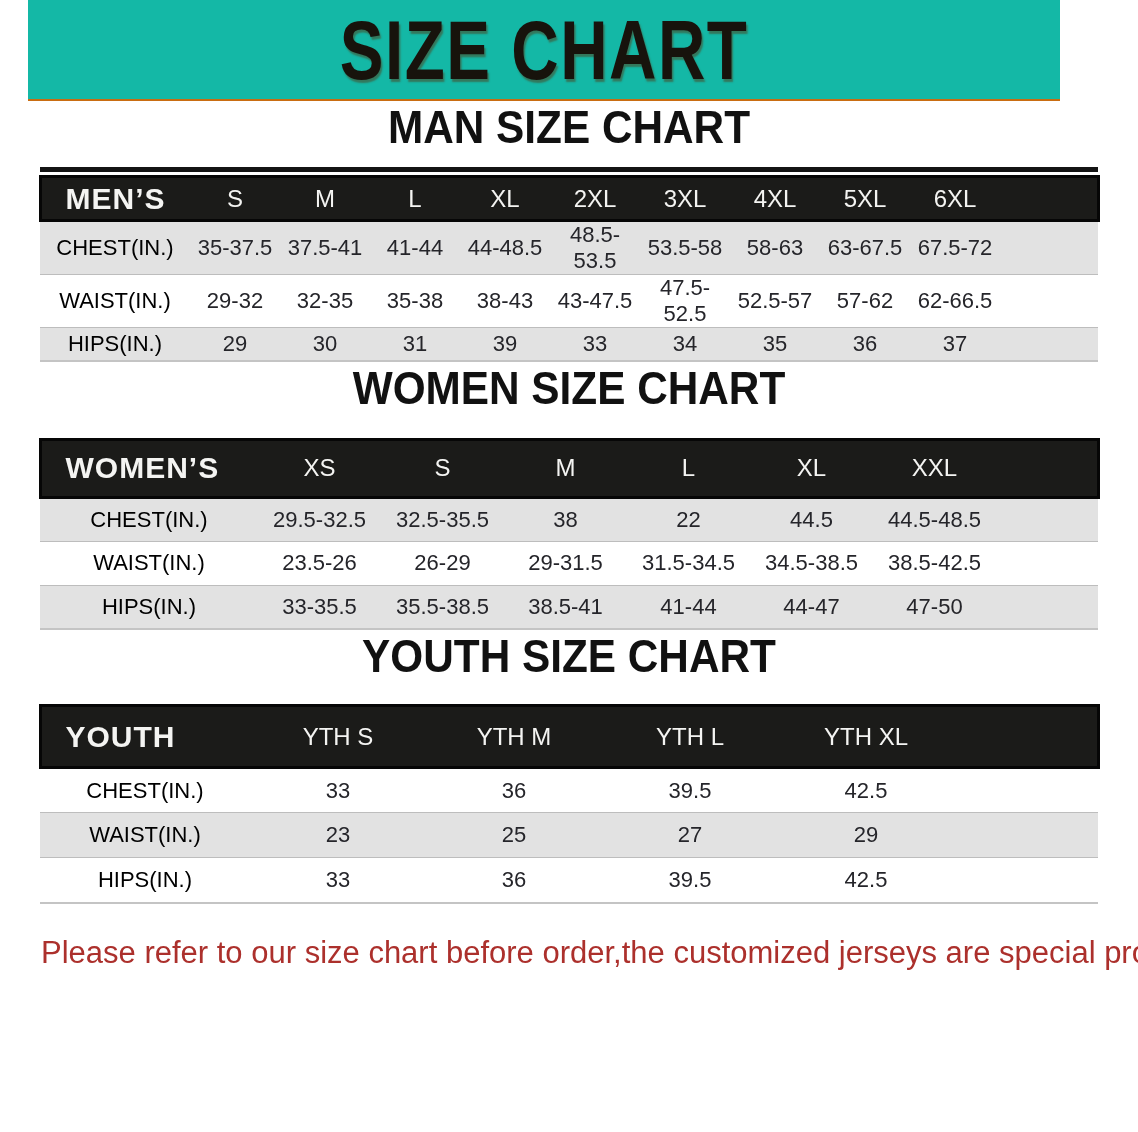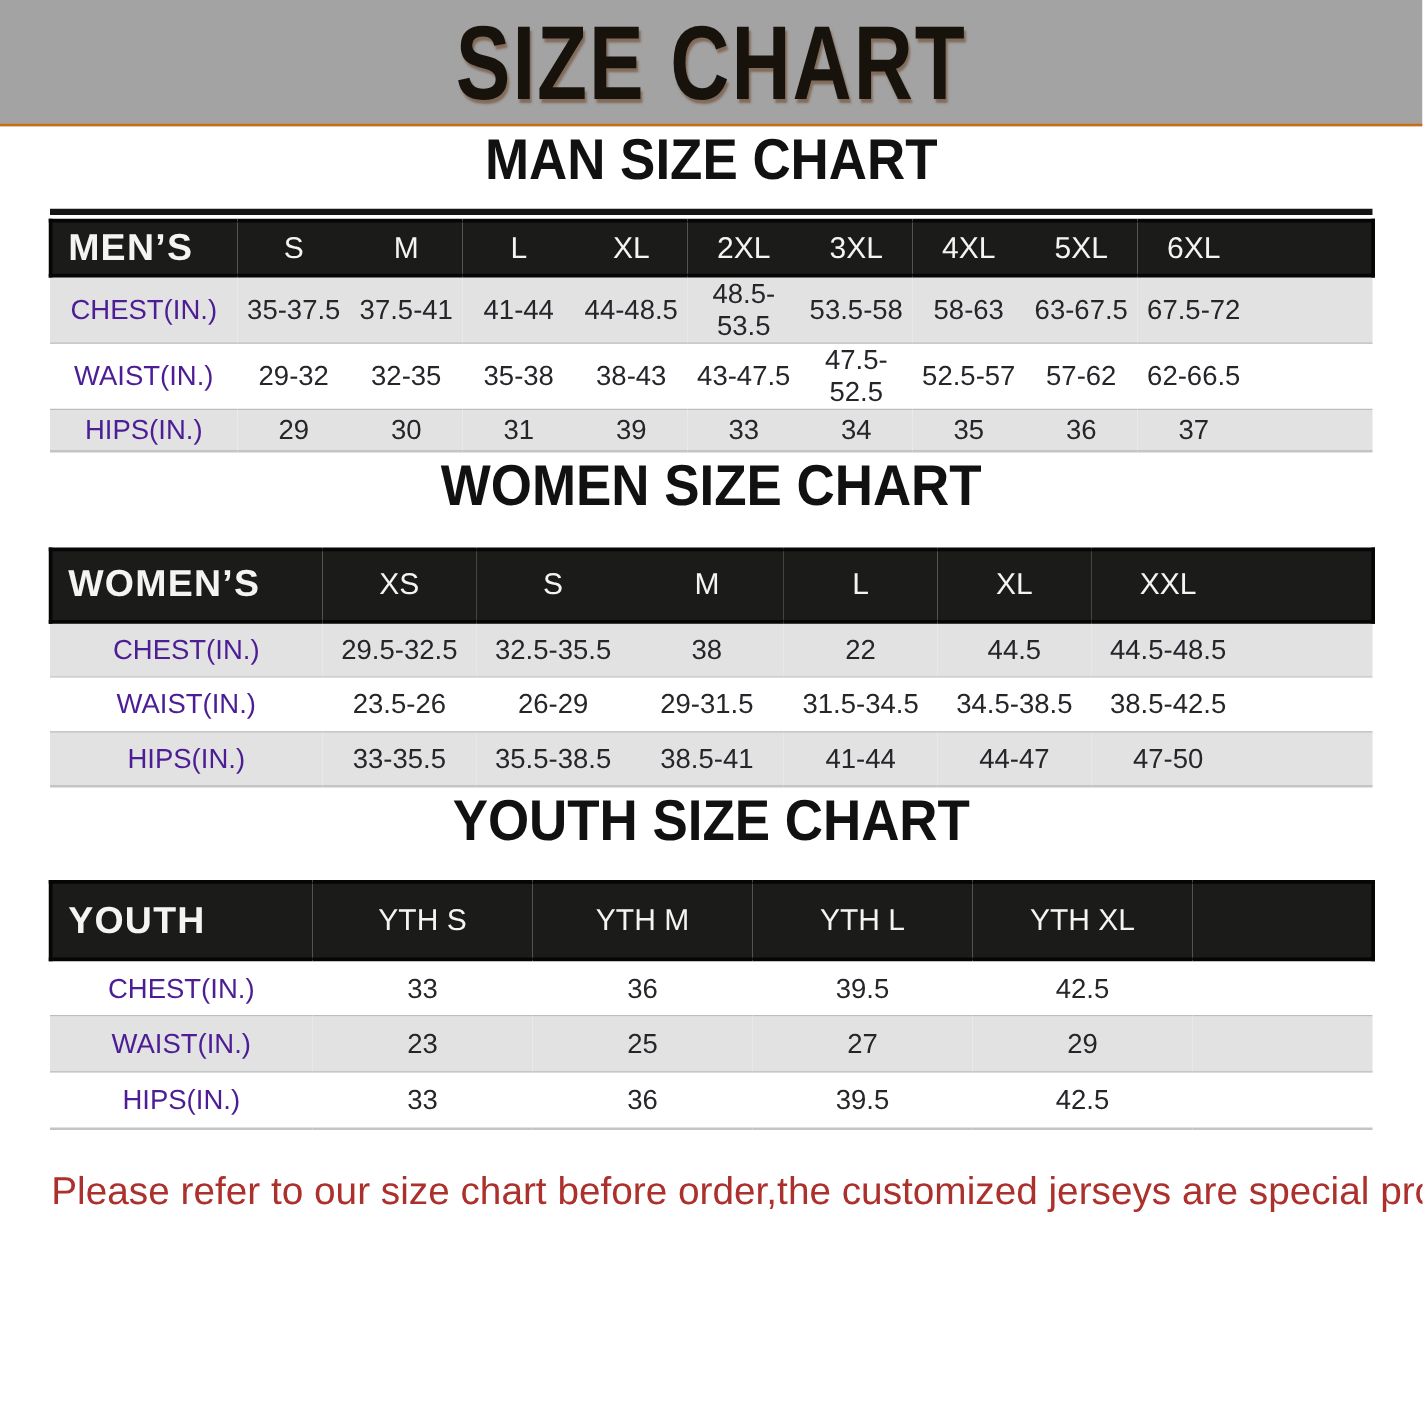--- a/index.html
+++ b/index.html
@@ -14,10 +14,10 @@
 
   
   .banner {
-    width: 1138px; height: 101px;
-    background: #a3a3a3;
+    width: 1032px; height: 101px;
+    background: #14b8a6;
     border-bottom: 2px solid #c96d12;
-    display: flex; align-items: center; justify-content: center;
+    display: flex; align-items: center; justify-content: center; margin-left: 28px;
   }
   .banner-title {
     font-size: 84px; font-weight: bold; line-height: 84px;

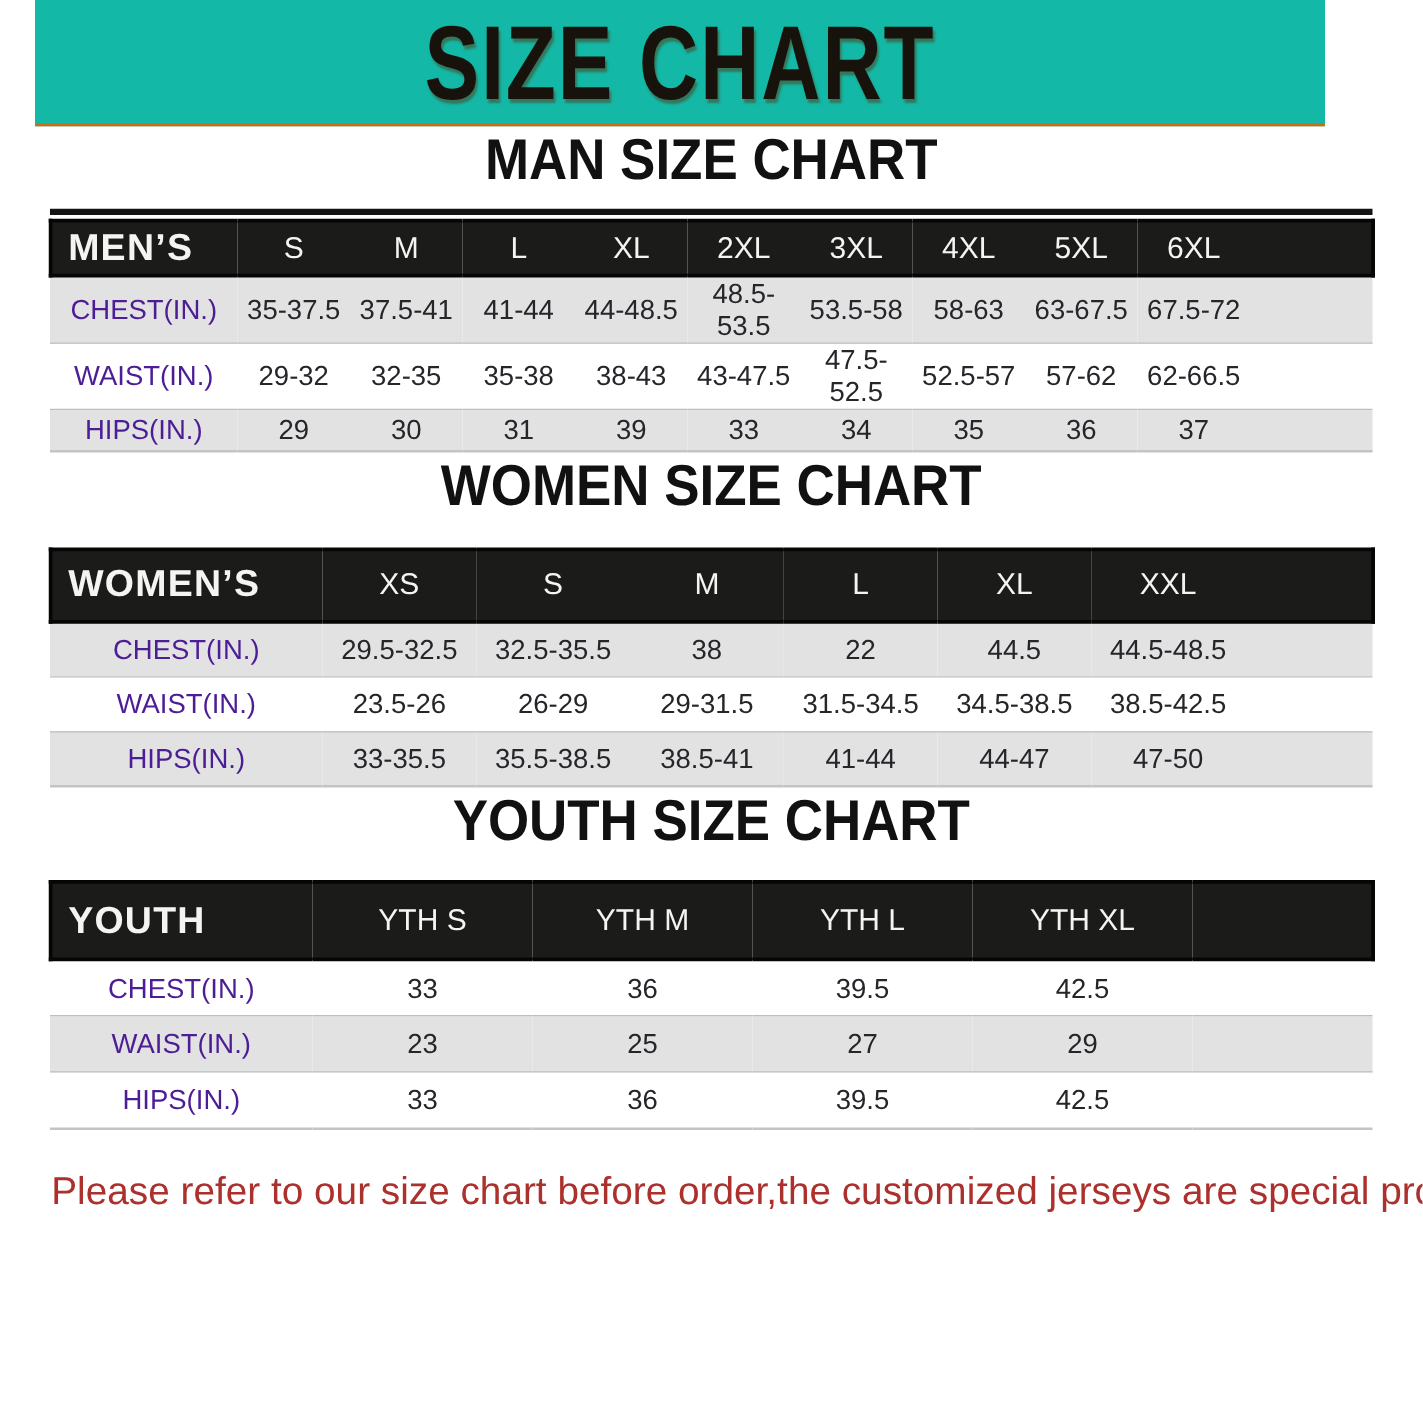--- a/index.html
+++ b/index.html
@@ -68,7 +68,7 @@
   }
   table.size-table thead th.corner {
     text-align: left;
-    padding-left: 13px;
+    padding-left: 24px;
     font-weight: bold;
     font-size: 30px;
     letter-spacing: 1px;

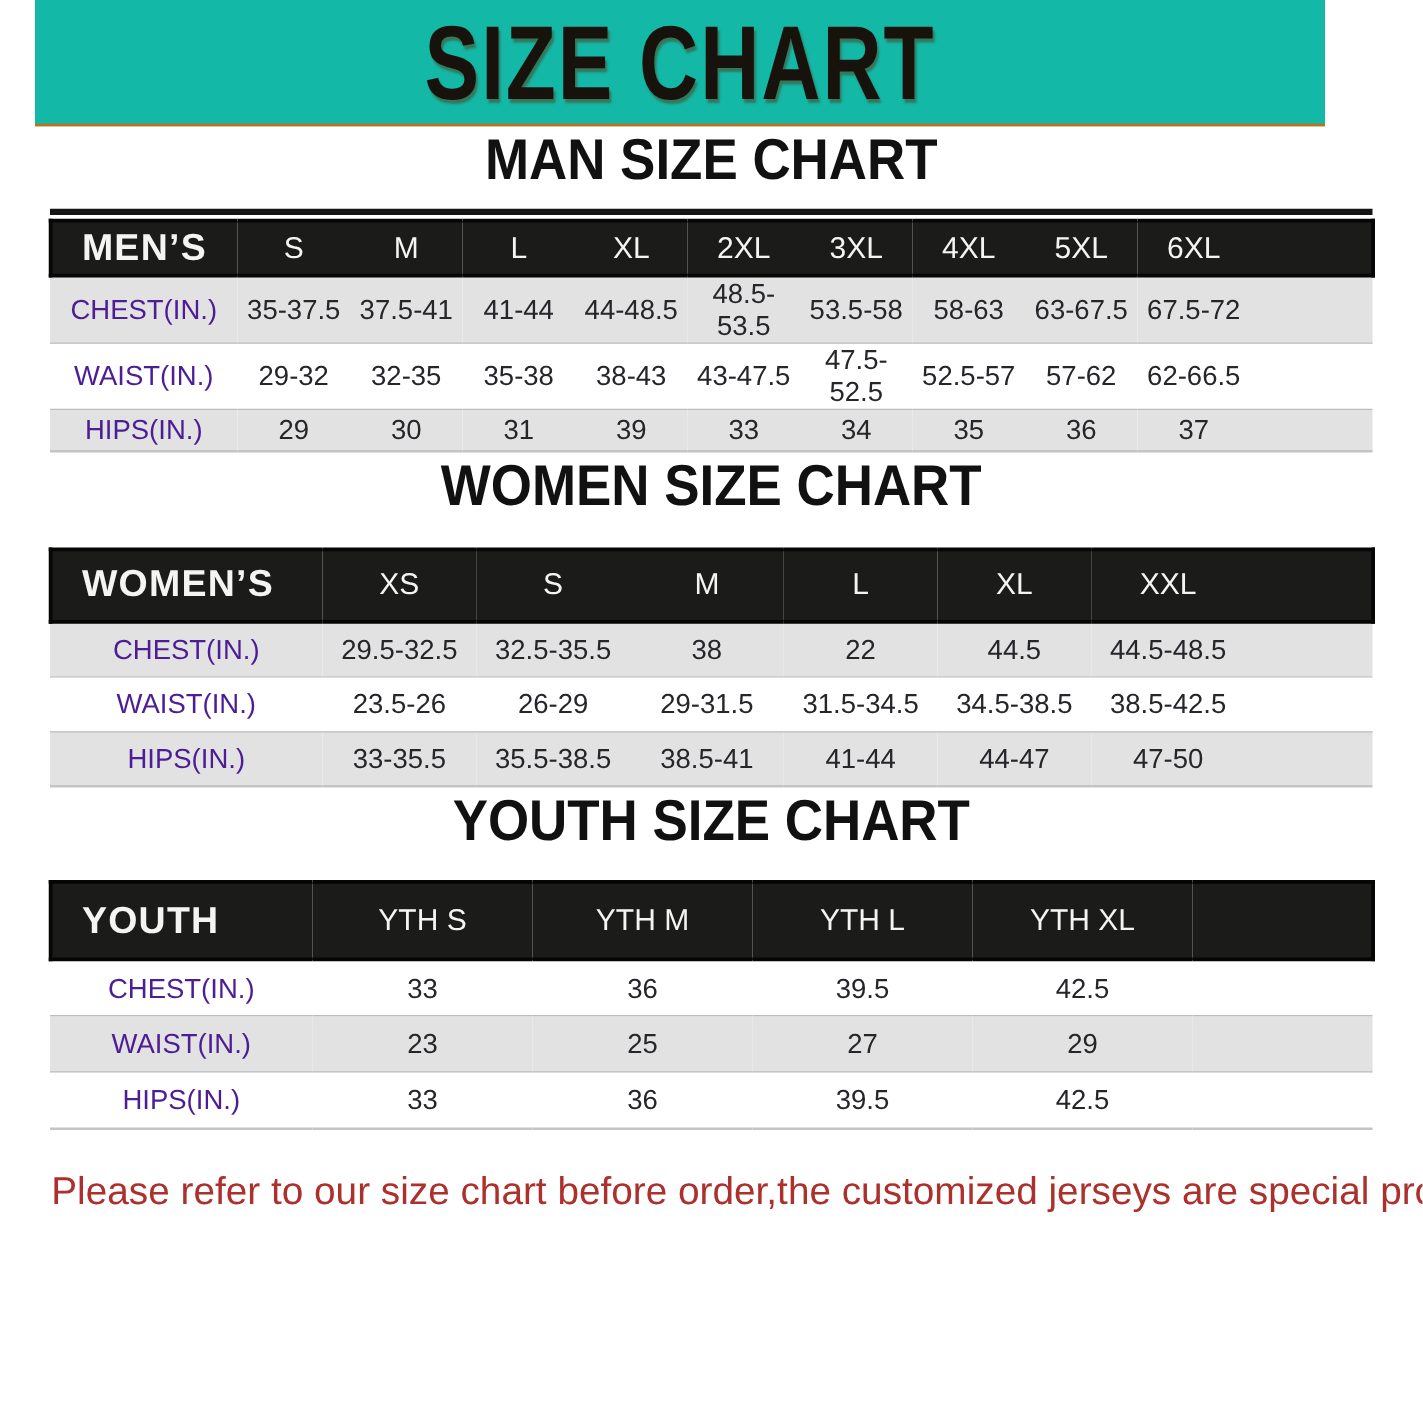--- a/index.html
+++ b/index.html
@@ -87,7 +87,7 @@
     padding: 0;
     background: #ffffff;
   }
-  table.size-table td.rlabel { font-size: 22px; color: #4c1d95; }
+  table.size-table td.rlabel { font-size: 22px; color: #000000; }
   table.men   td { height: 33px; }
   table.women td { height: 44px; }
   table.youth td { height: 45px; }

